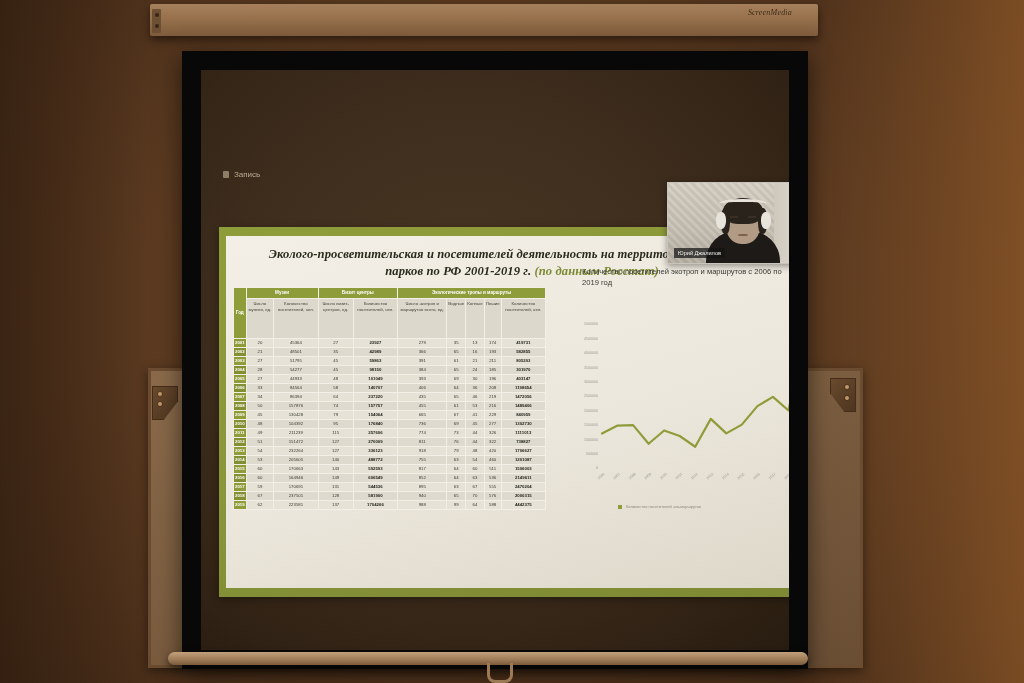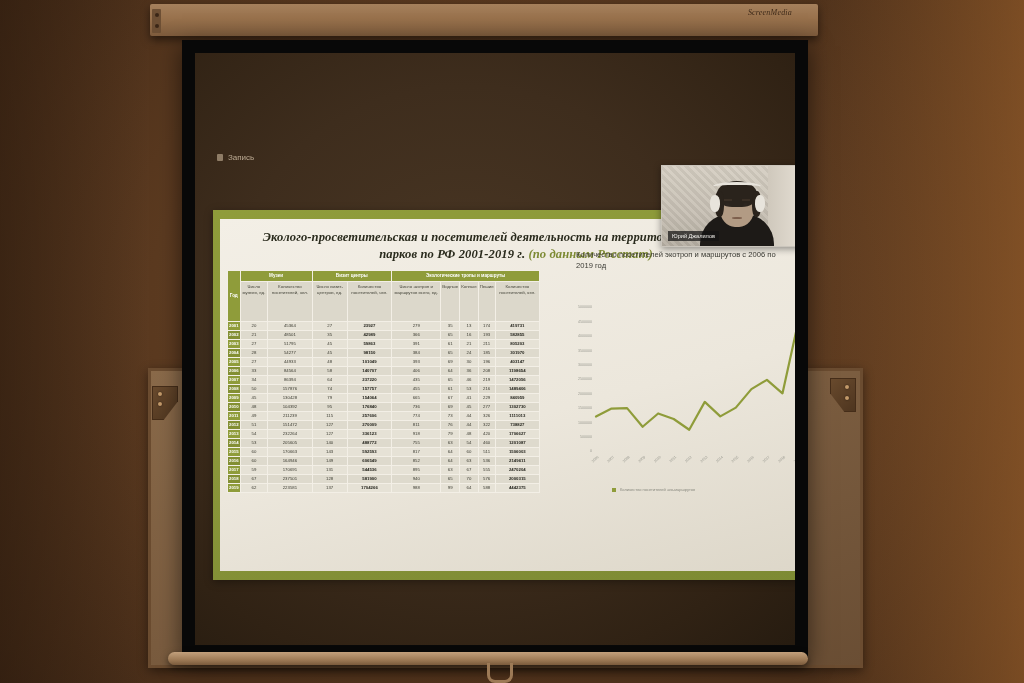--- a/index.html
+++ b/index.html
@@ -68,9 +68,9 @@
 
   
   #screen-frame {
-    position: absolute; left: 182px; top: 40px; width: 626px; height: 618px;
+    position: absolute; left: 182px; top: 51px; width: 626px; height: 618px;
     background: #080808;
-    padding: 13px;
+    padding: 19px;
     box-shadow: 0 6px 22px rgba(0,0,0,.55);
   }
   #screen-surface {

